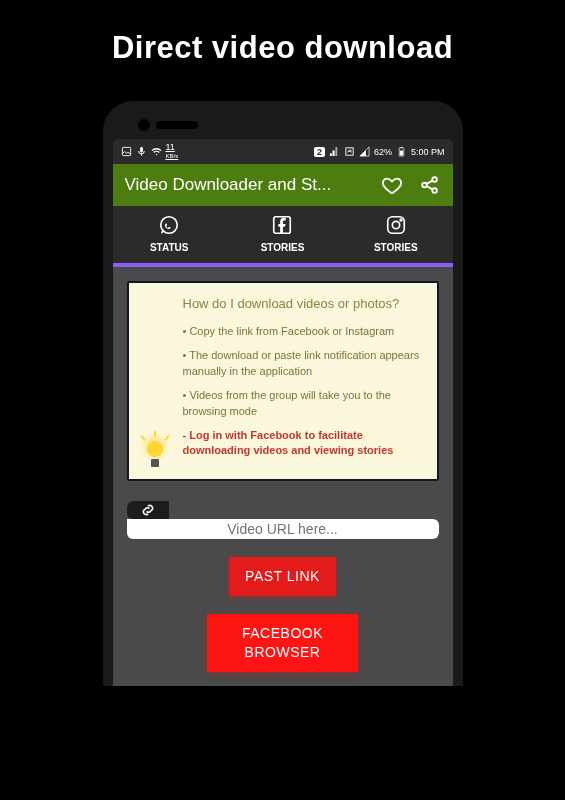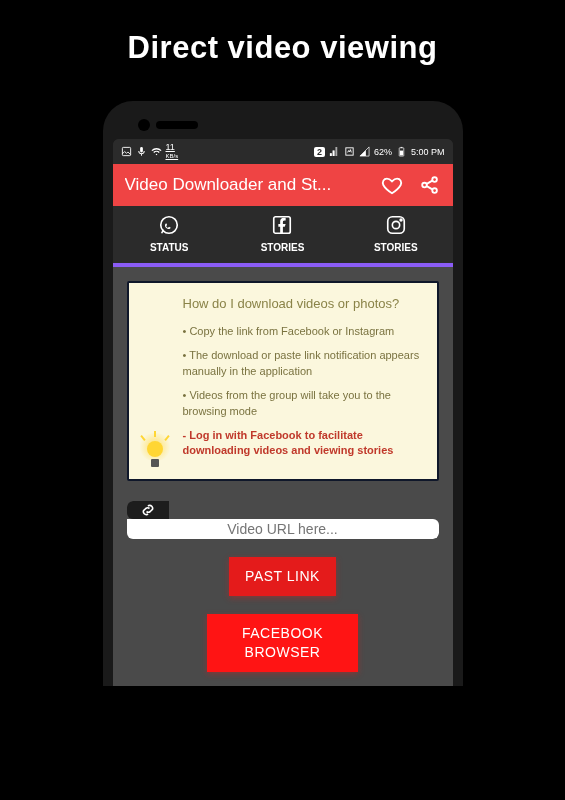--- a/index.html
+++ b/index.html
@@ -168,7 +168,7 @@
 </head>
 <body>
 
-<div class="promo-title">Direct video viewing</div>
+<div class="promo-title">Direct video download</div>
 
 <div class="phone-frame">
   <div class="phone-top">

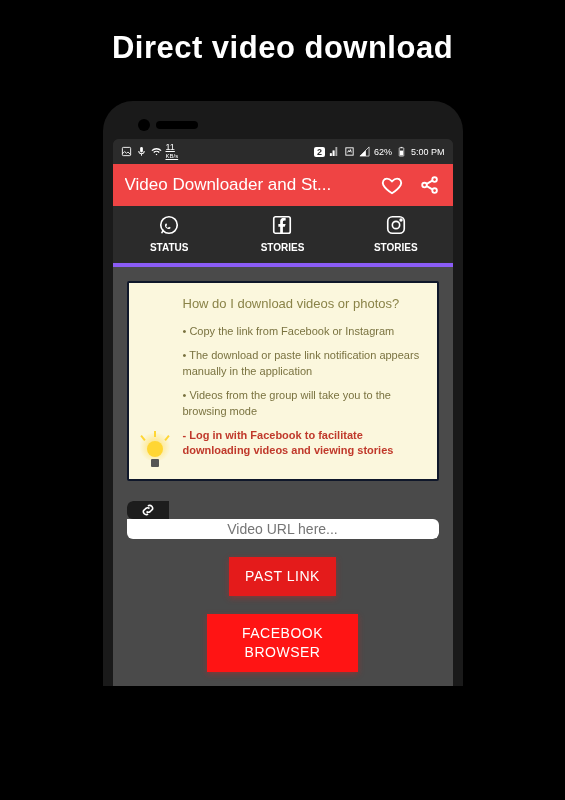--- a/index.html
+++ b/index.html
@@ -59,7 +59,7 @@
   align-items: center;
   padding: 10px 12px;
   color: #fff;
-  background: #ef4444;
+  background: #4d7c0f;
 }
 .app-title {
   flex: 1;

